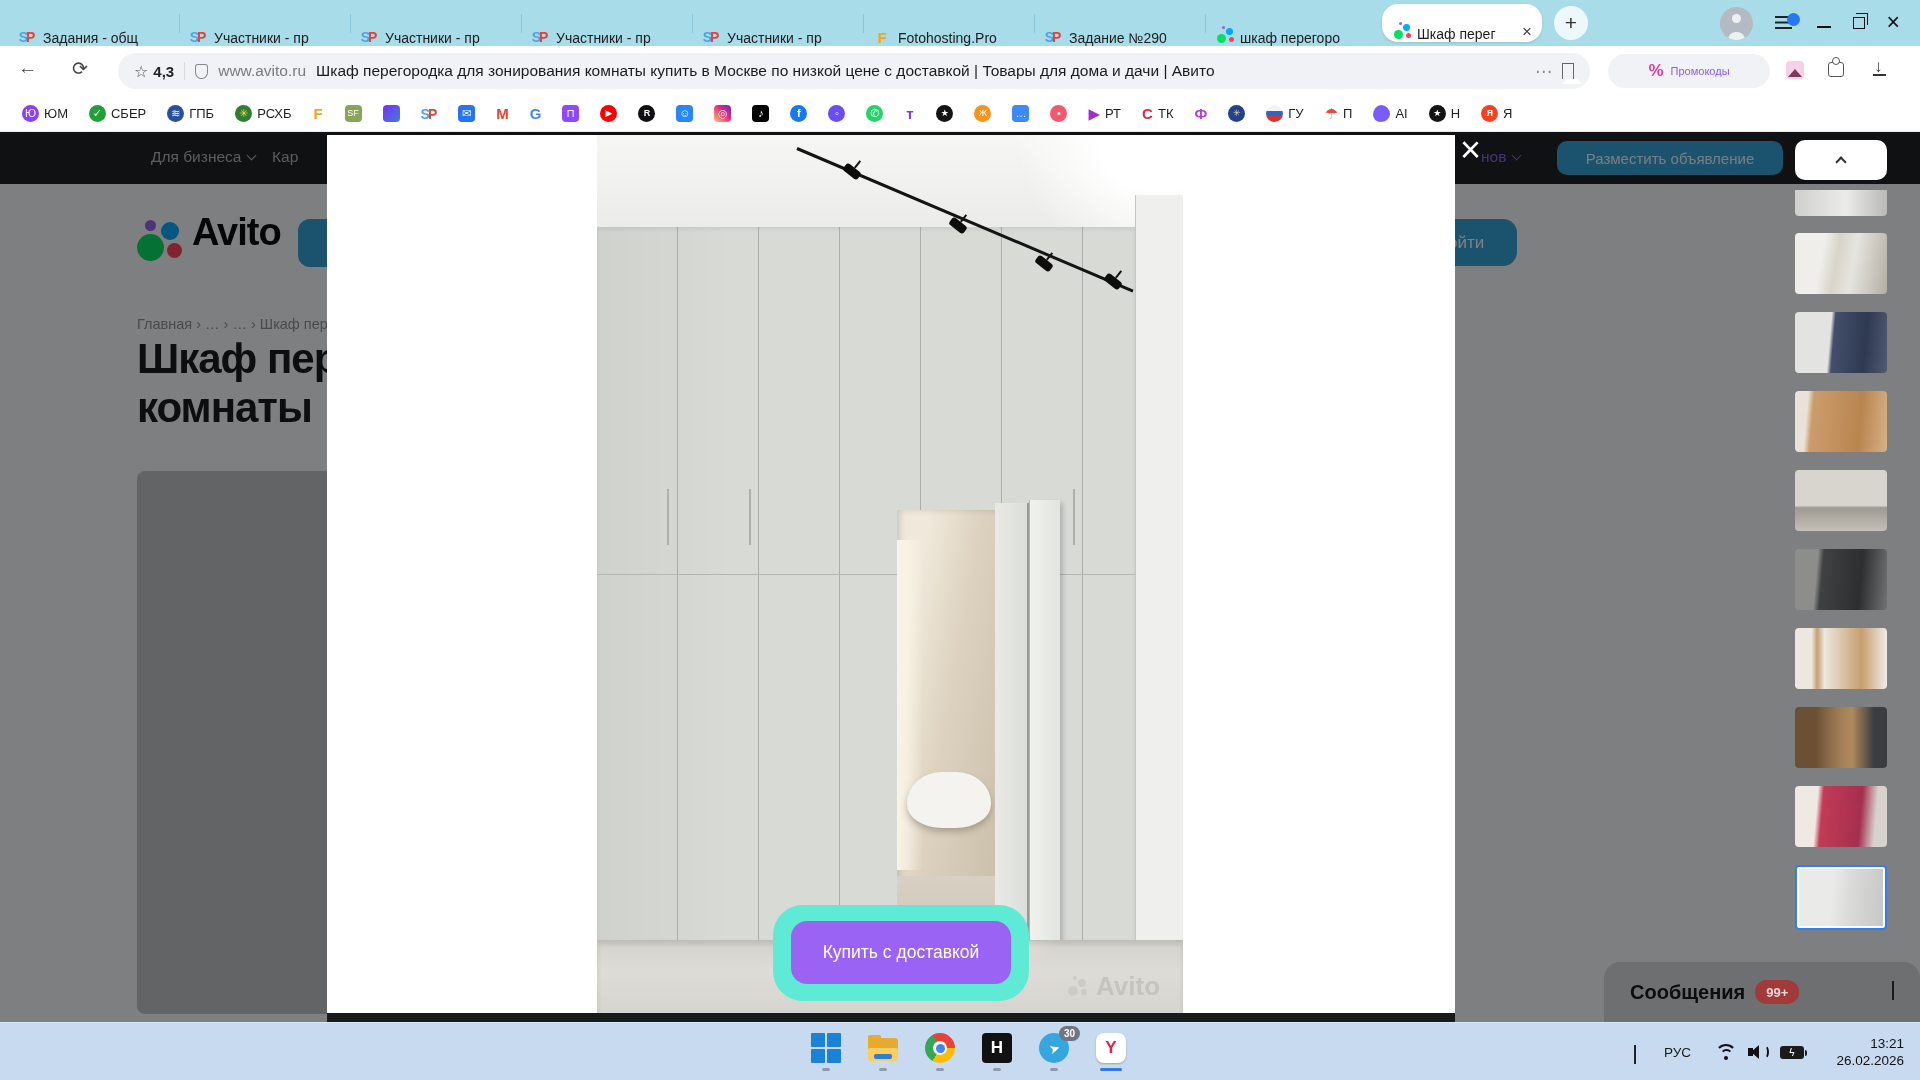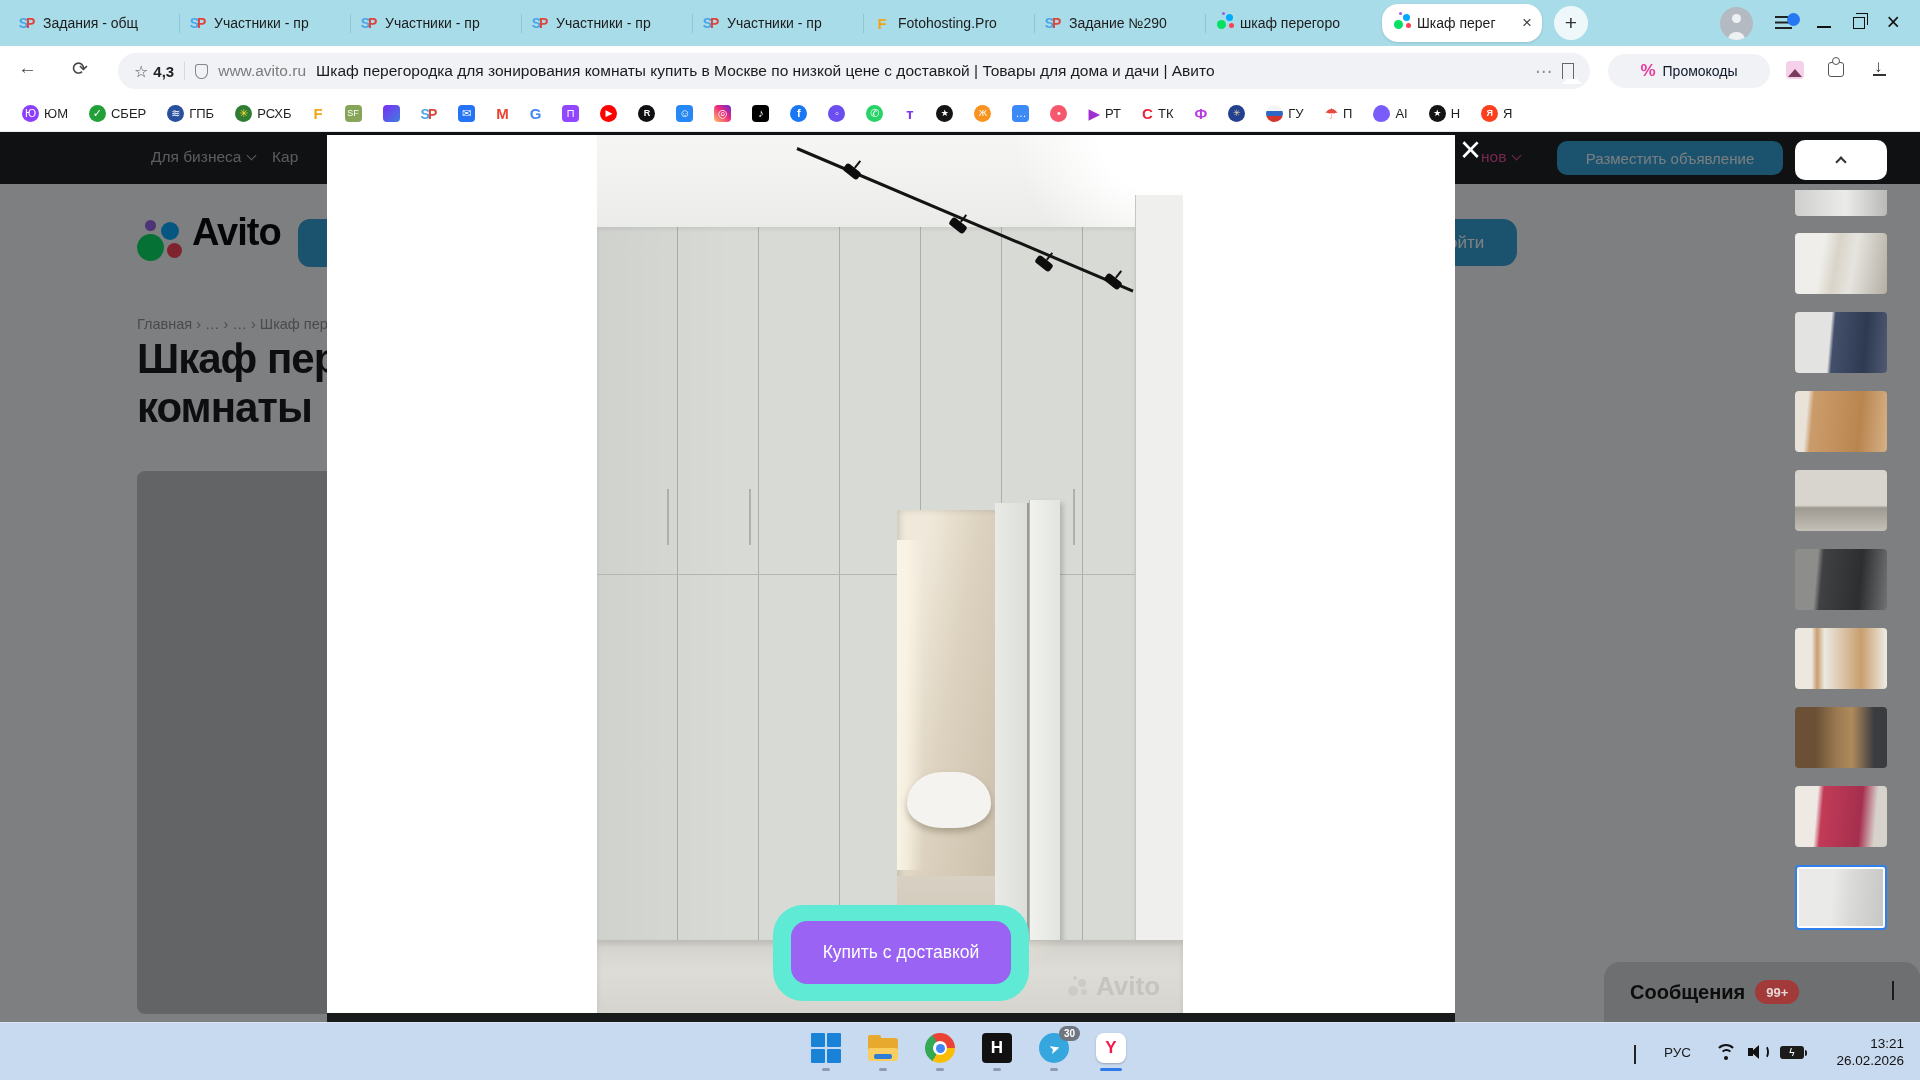--- a/index.html
+++ b/index.html
@@ -8,7 +8,7 @@
 
   
   .tabbar{position:absolute;left:0;top:0;width:1920px;height:46px;background:#a9dce9;display:flex;align-items:center;padding-left:8px;z-index:40;}
-  .tab{width:171px;height:46px;display:flex;align-items:center;gap:7px;padding:0 10px;position:relative;flex:none;cursor:default;}
+  .tab{width:171px;height:46px;display:flex;align-items:flex-end;gap:7px;padding:0 10px;position:relative;flex:none;cursor:default;}
   .tab:not(.active)+.tab:not(.active)::before{content:"";position:absolute;left:0;top:14px;height:19px;width:1px;background:#8cc6d9;}
   .tab.active{background:#fff;border-radius:16px;height:38px;width:160px;margin-left:6px;box-shadow:0 1px 3px rgba(0,0,0,.12);}
   .tab-label{flex:1;overflow:hidden;white-space:nowrap;font-size:14px;color:#1c1c1c;

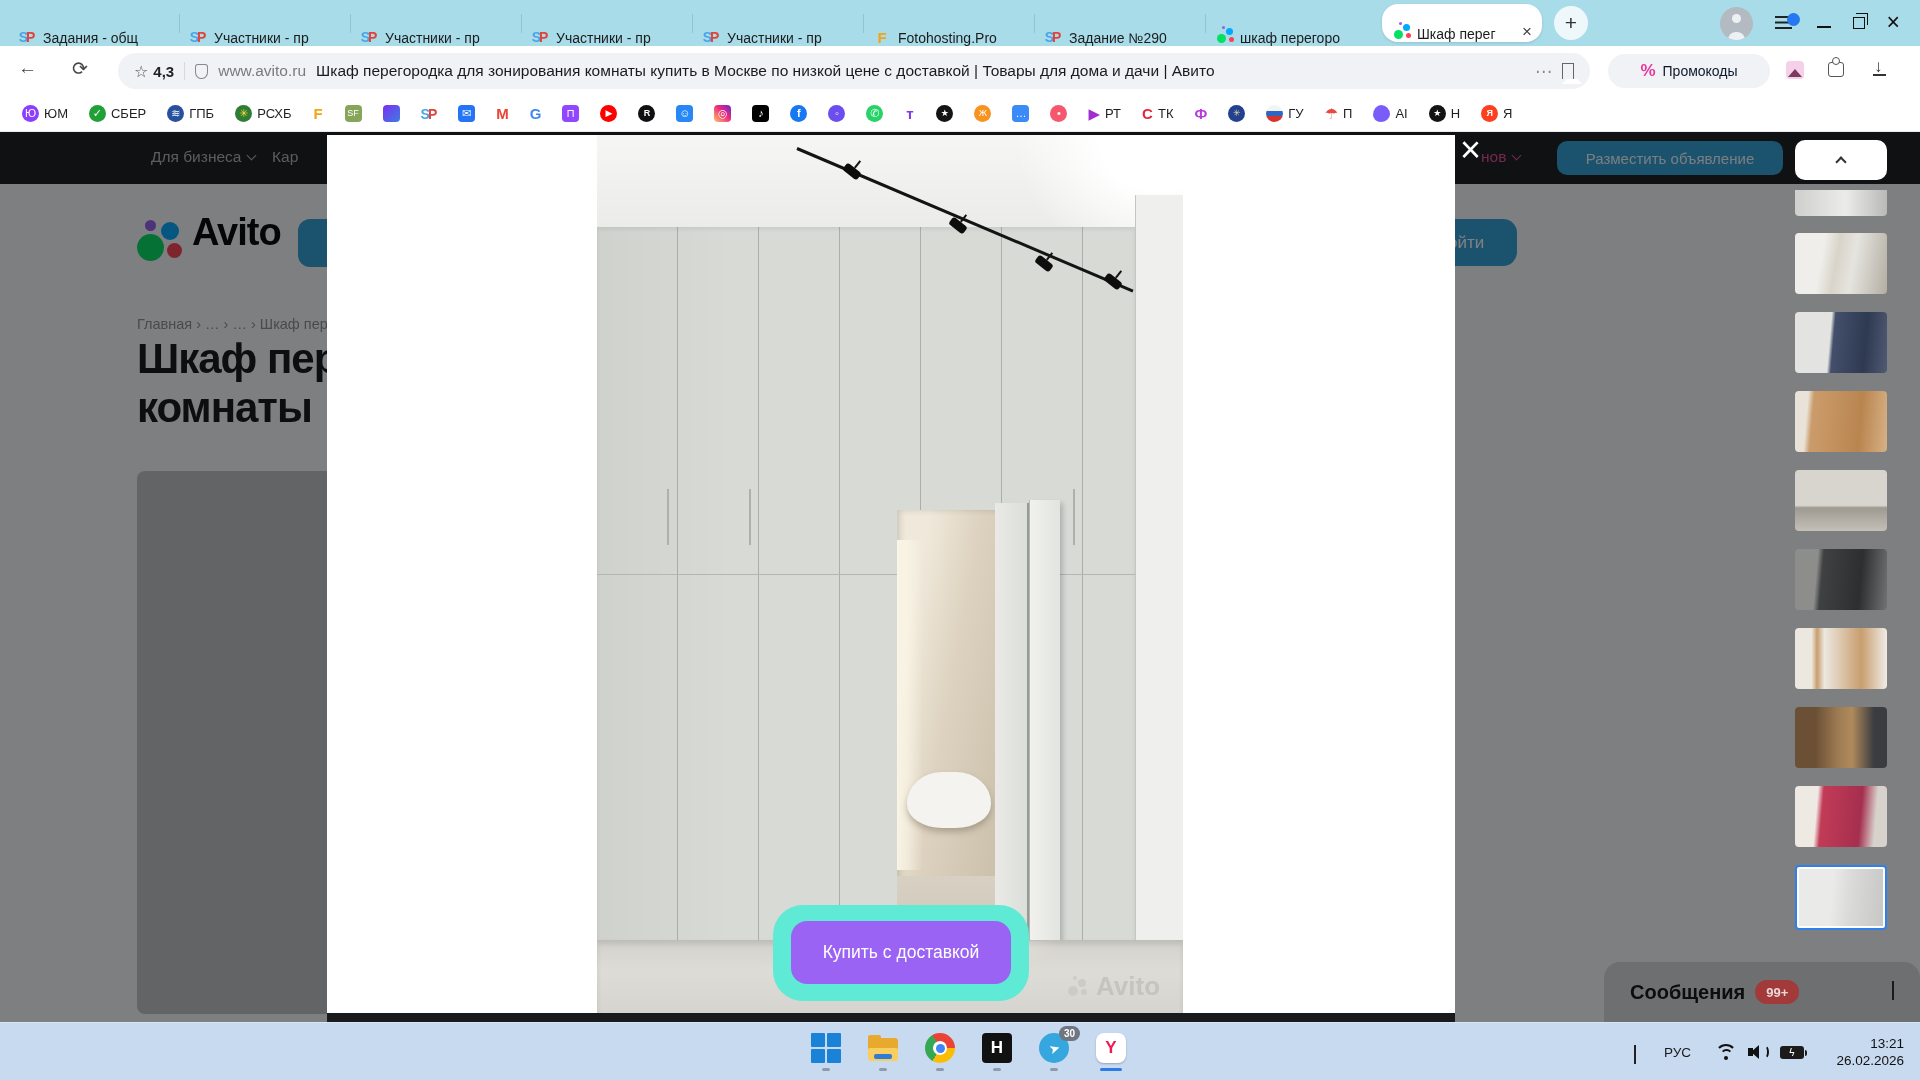--- a/index.html
+++ b/index.html
@@ -48,7 +48,7 @@
   .flag::after{content:"";position:absolute;left:-1px;bottom:-5px;border:5px solid #fff;border-top:none;border-left-color:transparent;border-right-color:transparent;width:10px;}
   .promopill{position:absolute;left:1608px;top:8px;width:162px;height:34px;background:#f0f2f5;border-radius:17px;display:flex;align-items:center;justify-content:center;gap:7px;}
   .pct{color:#e8399c;font-size:17px;font-weight:700;}
-  .promotext{font-size:14px;color:#0f172a;}
+  .promotext{font-size:11px;color:#8b5cf6;}
   .imgico{position:absolute;left:1786px;top:15px;width:18px;height:18px;border-radius:4px;background:#f6cfe8;overflow:hidden;}
   .imgico::before{content:"";position:absolute;left:2px;bottom:2px;border-left:7px solid transparent;border-right:7px solid transparent;border-bottom:8px solid #7a3b5e;}
   .puzzle{position:absolute;left:1828px;top:16px;width:16px;height:15px;border:1.9px solid #555;border-radius:3px;}

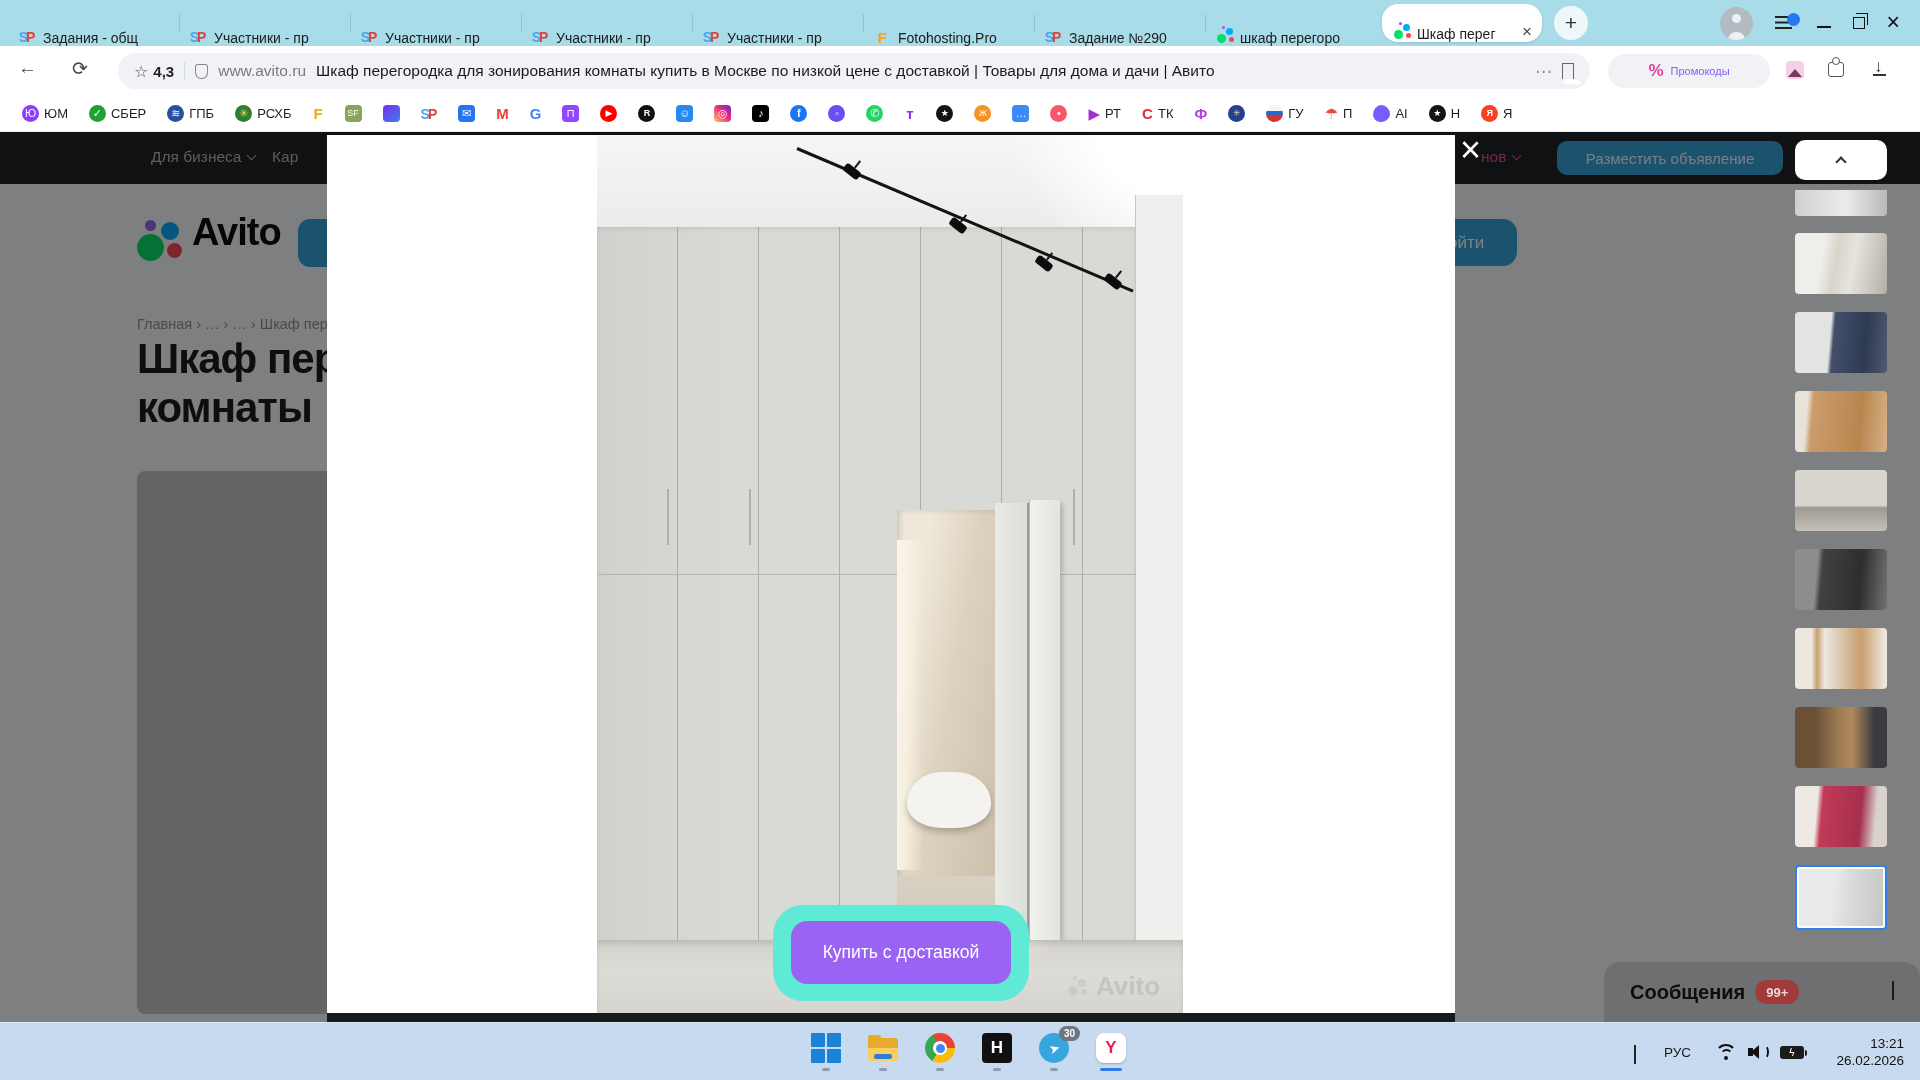--- a/index.html
+++ b/index.html
@@ -446,7 +446,7 @@
       <span class="snav-item" style="left:272px">
           <span>Кар</span>
         </span>
-      <span class="snav-item" style="left:1481px;color:#ec4899">
+      <span class="snav-item" style="left:1481px;color:#8b5cf6">
           <span>нов</span>
           <span class="chevd"></span>
         </span>

